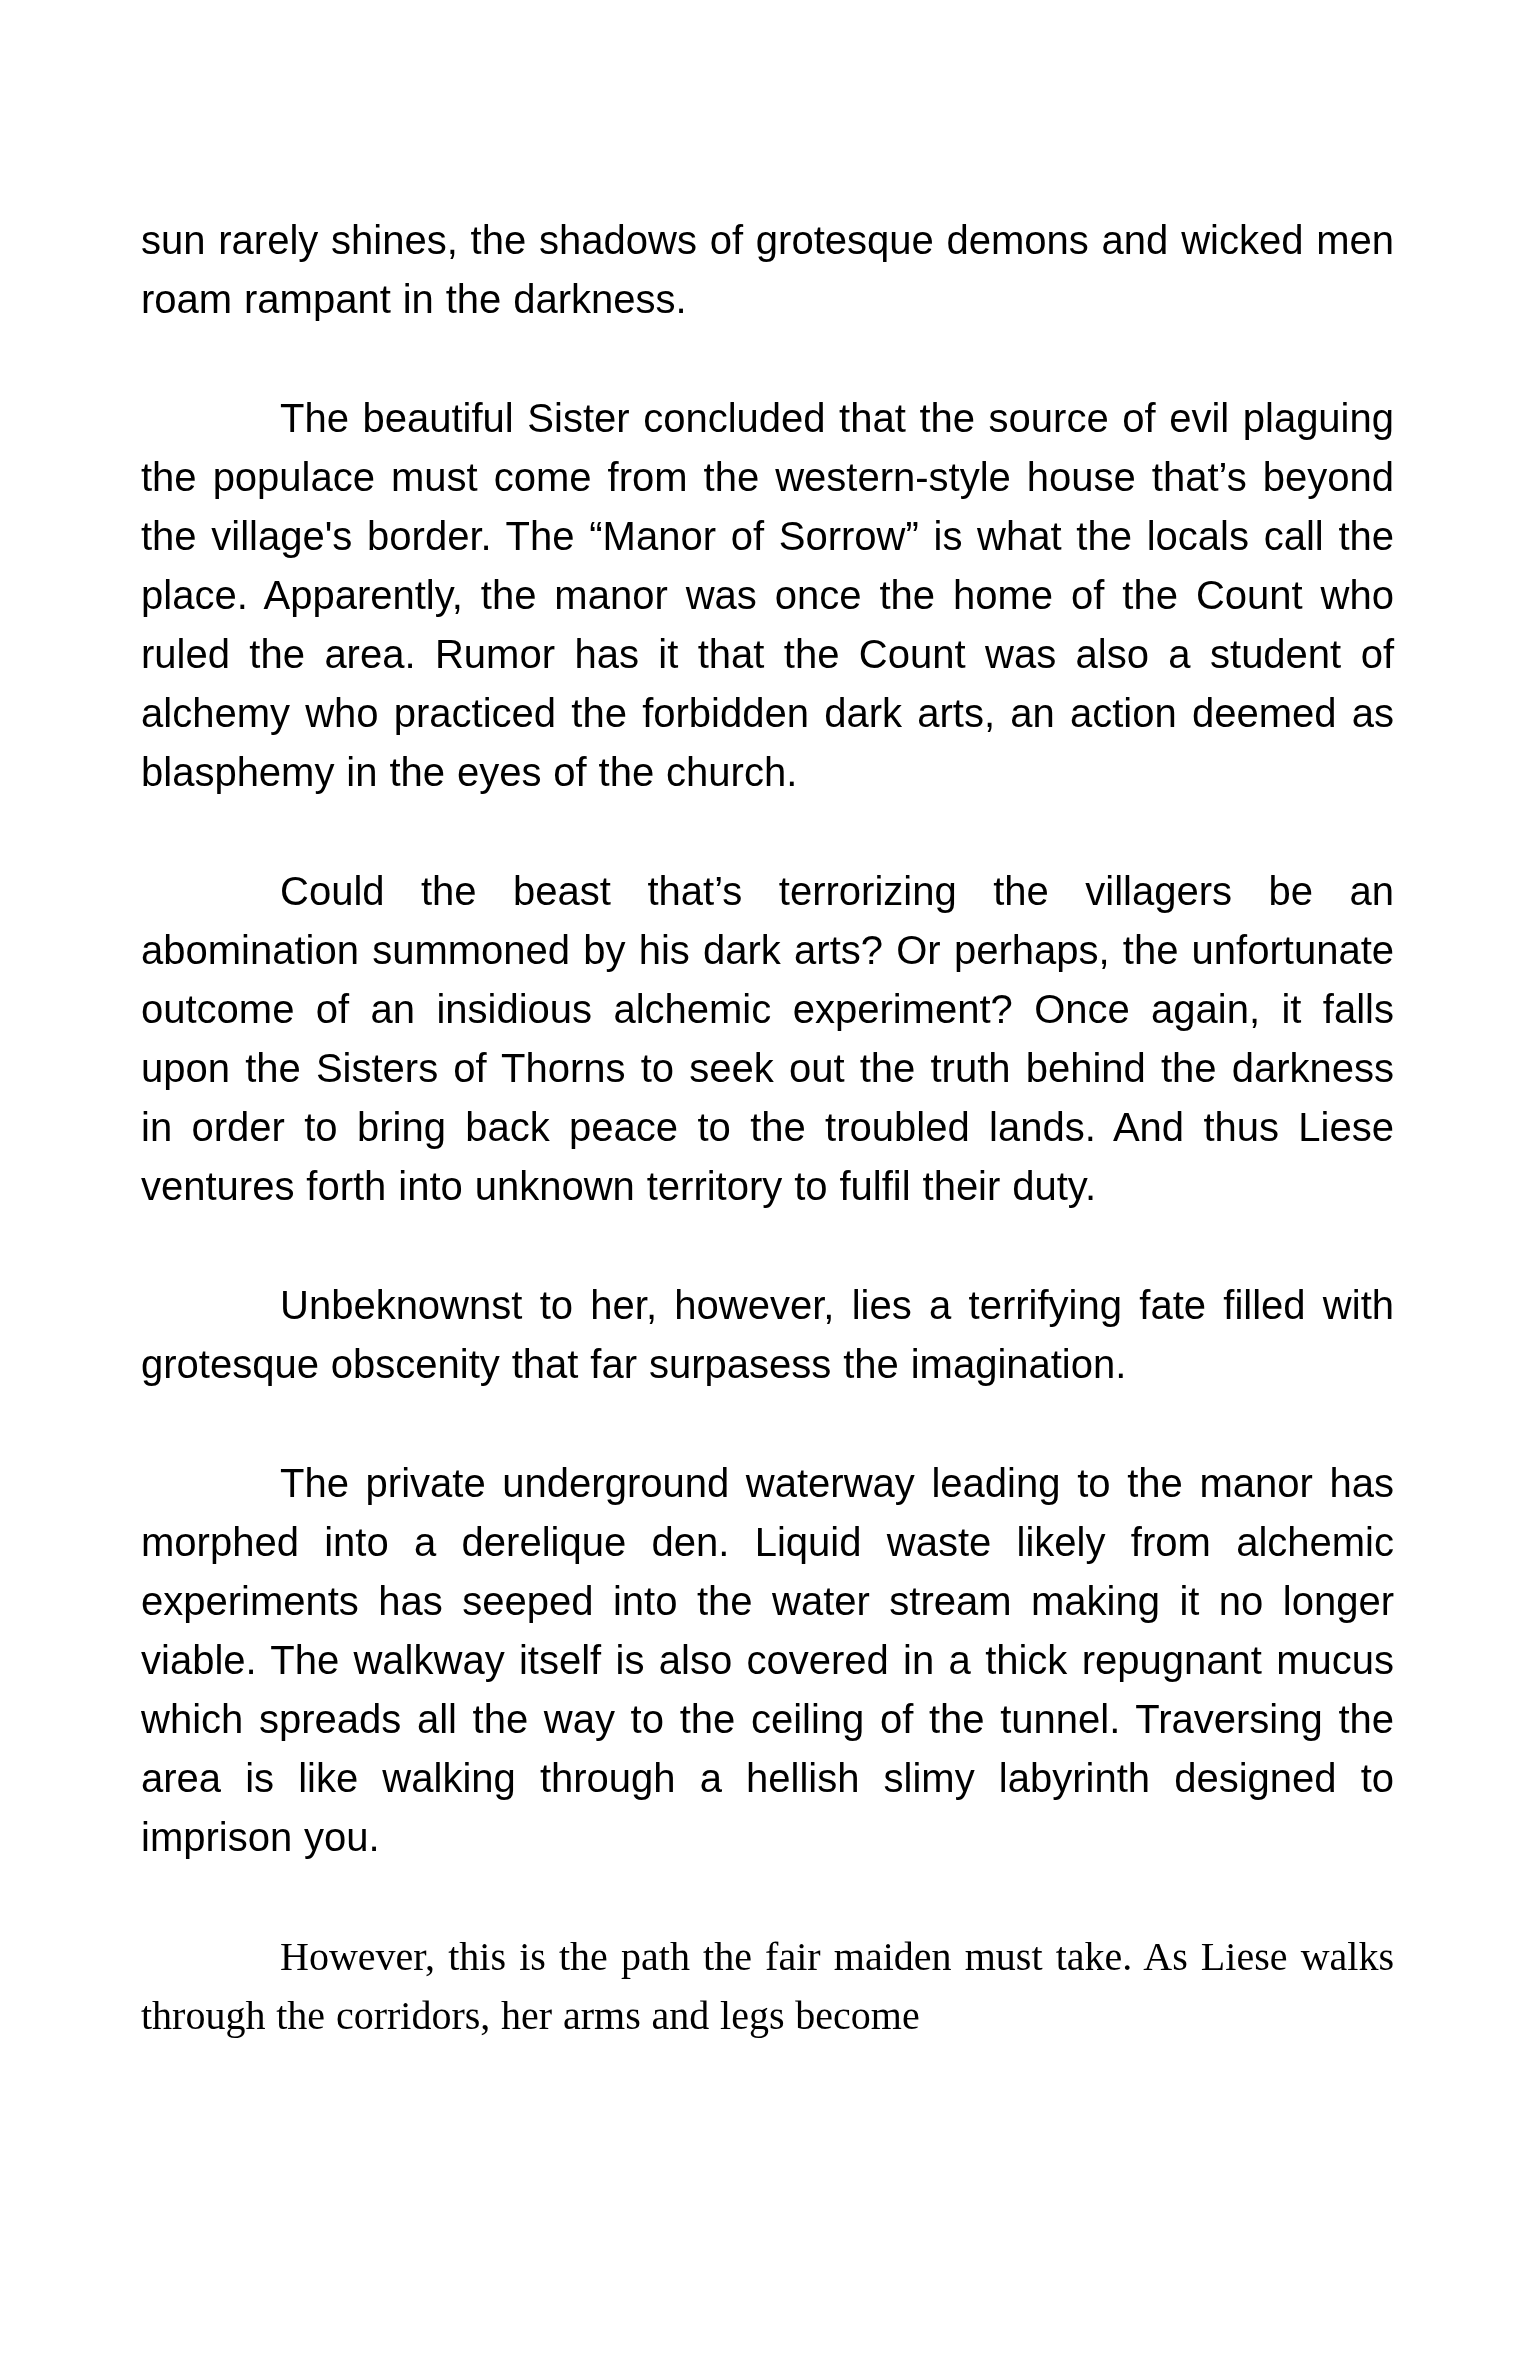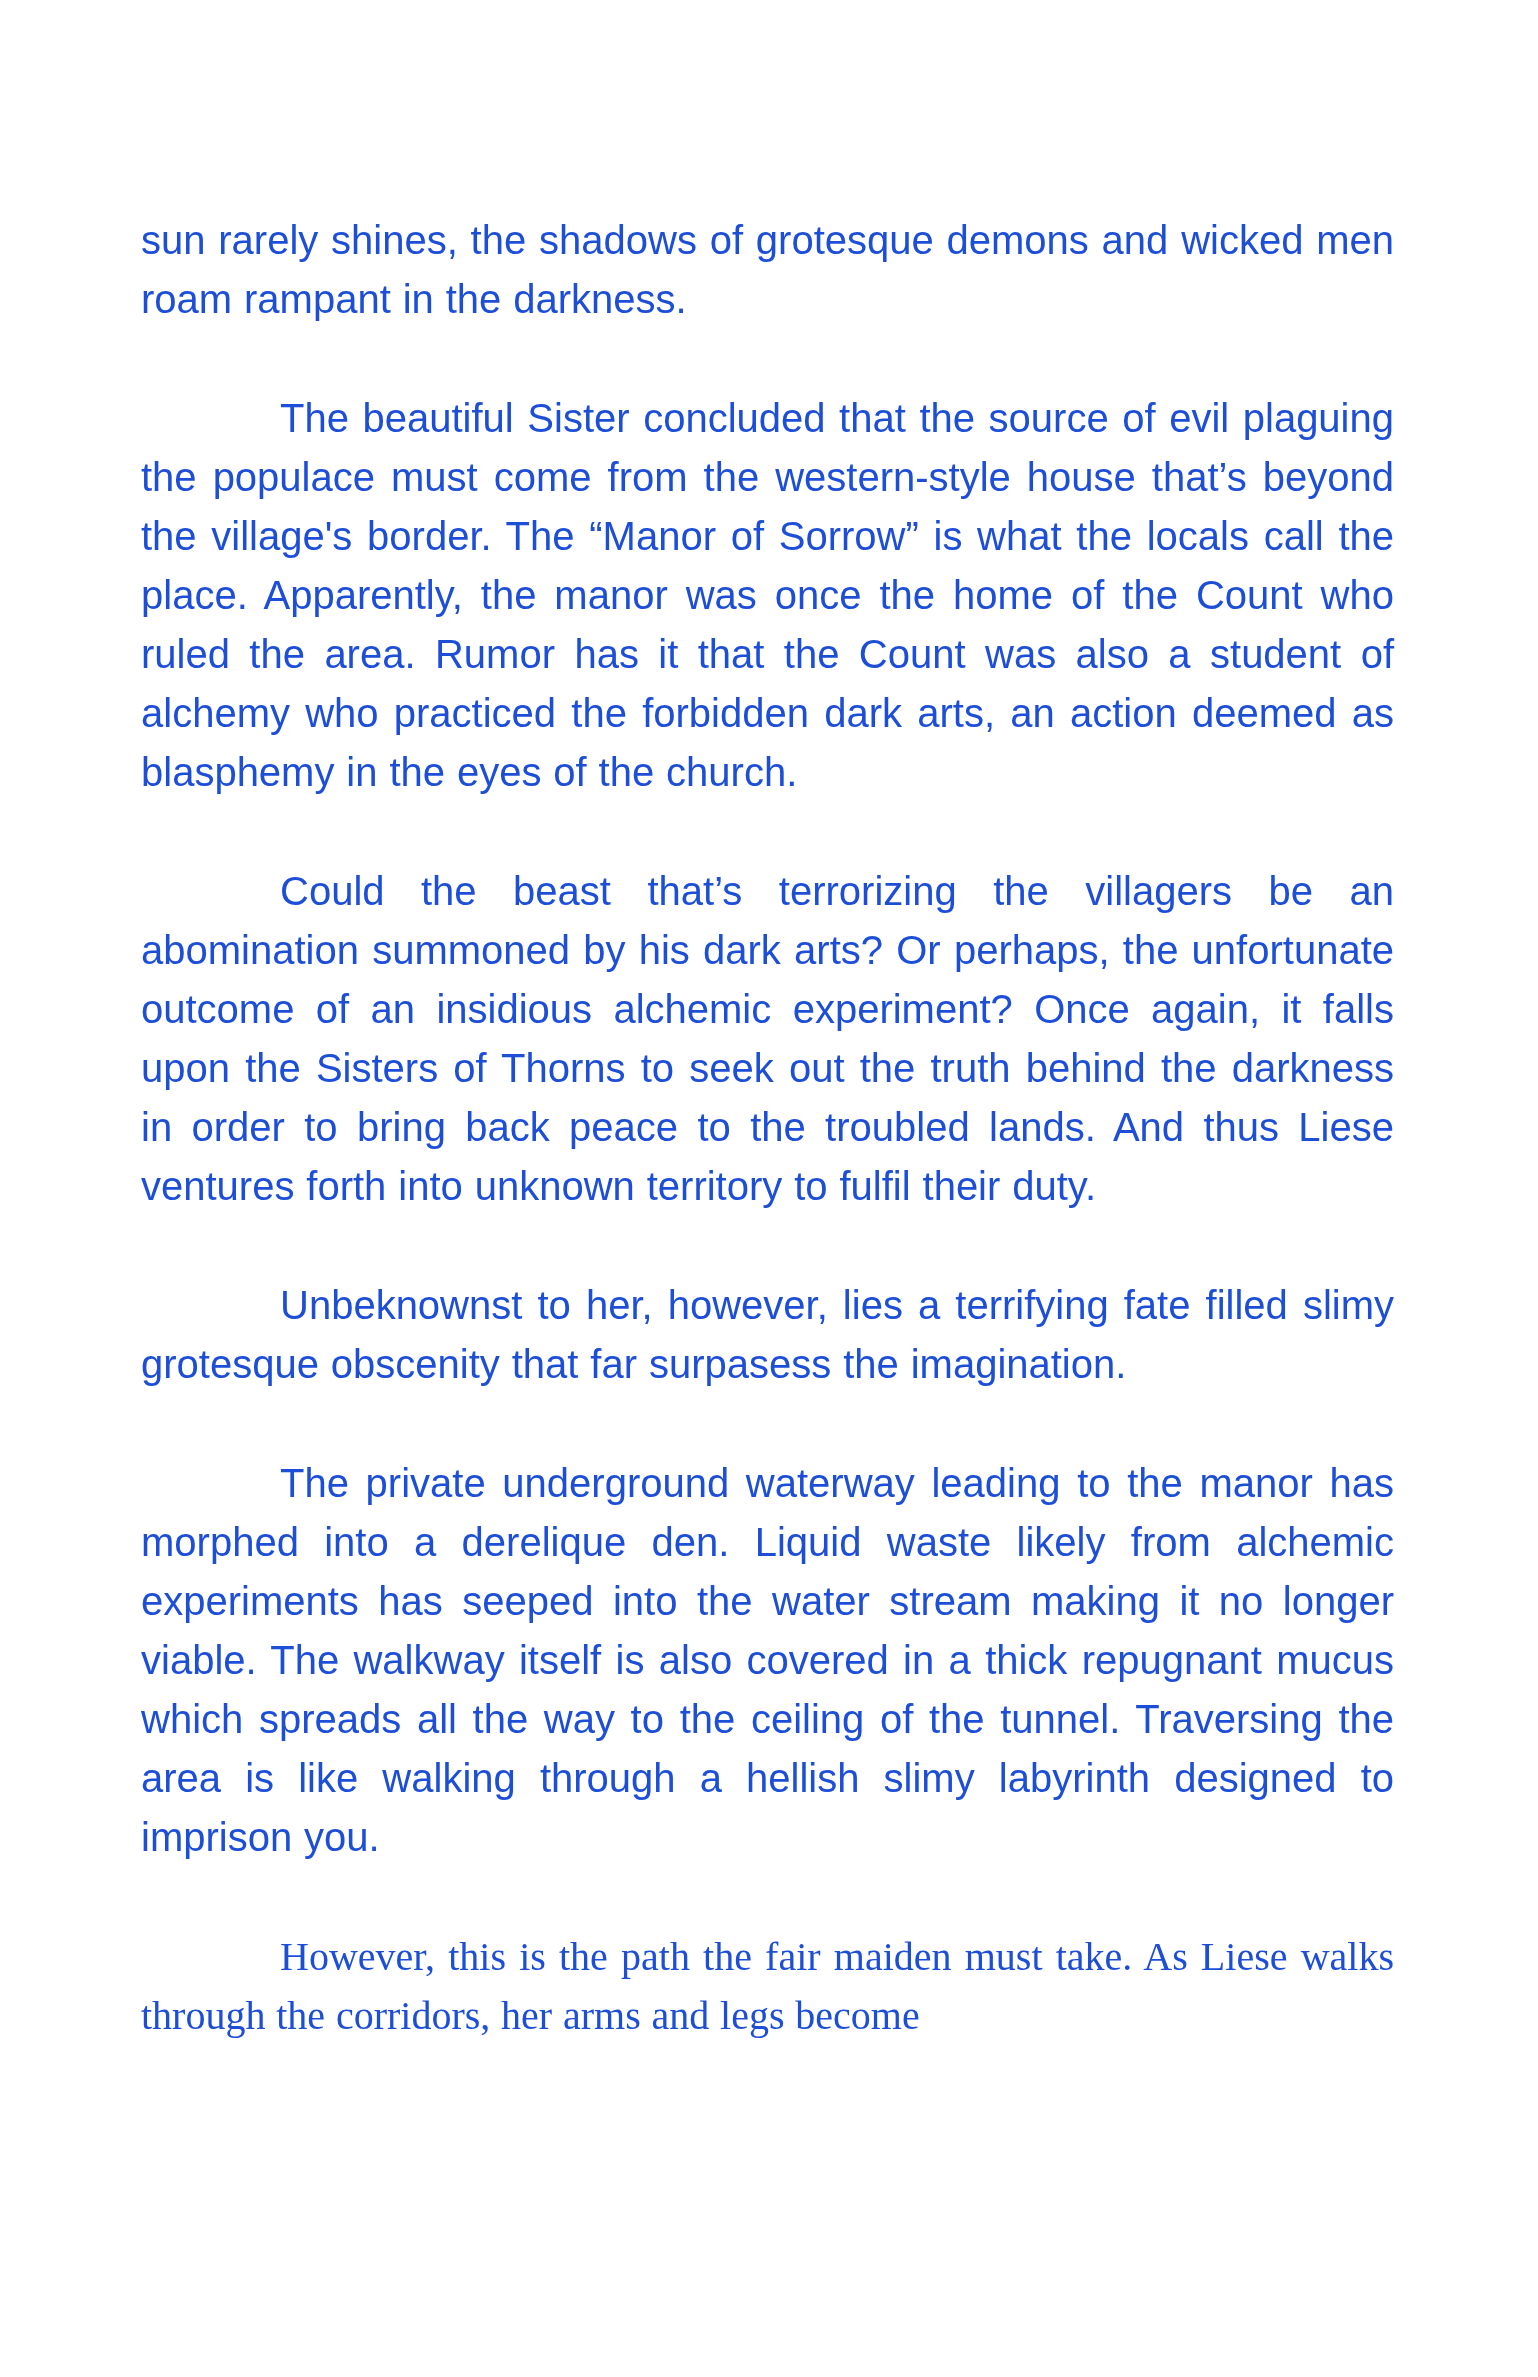--- a/index.html
+++ b/index.html
@@ -18,7 +18,7 @@
     font-family: "Liberation Sans", sans-serif;
     font-size: 40px;
     line-height: 59px;
-    color: #1d4ed8;
+    color: #000000;
     text-rendering: optimizeLegibility;
   }
   .para {

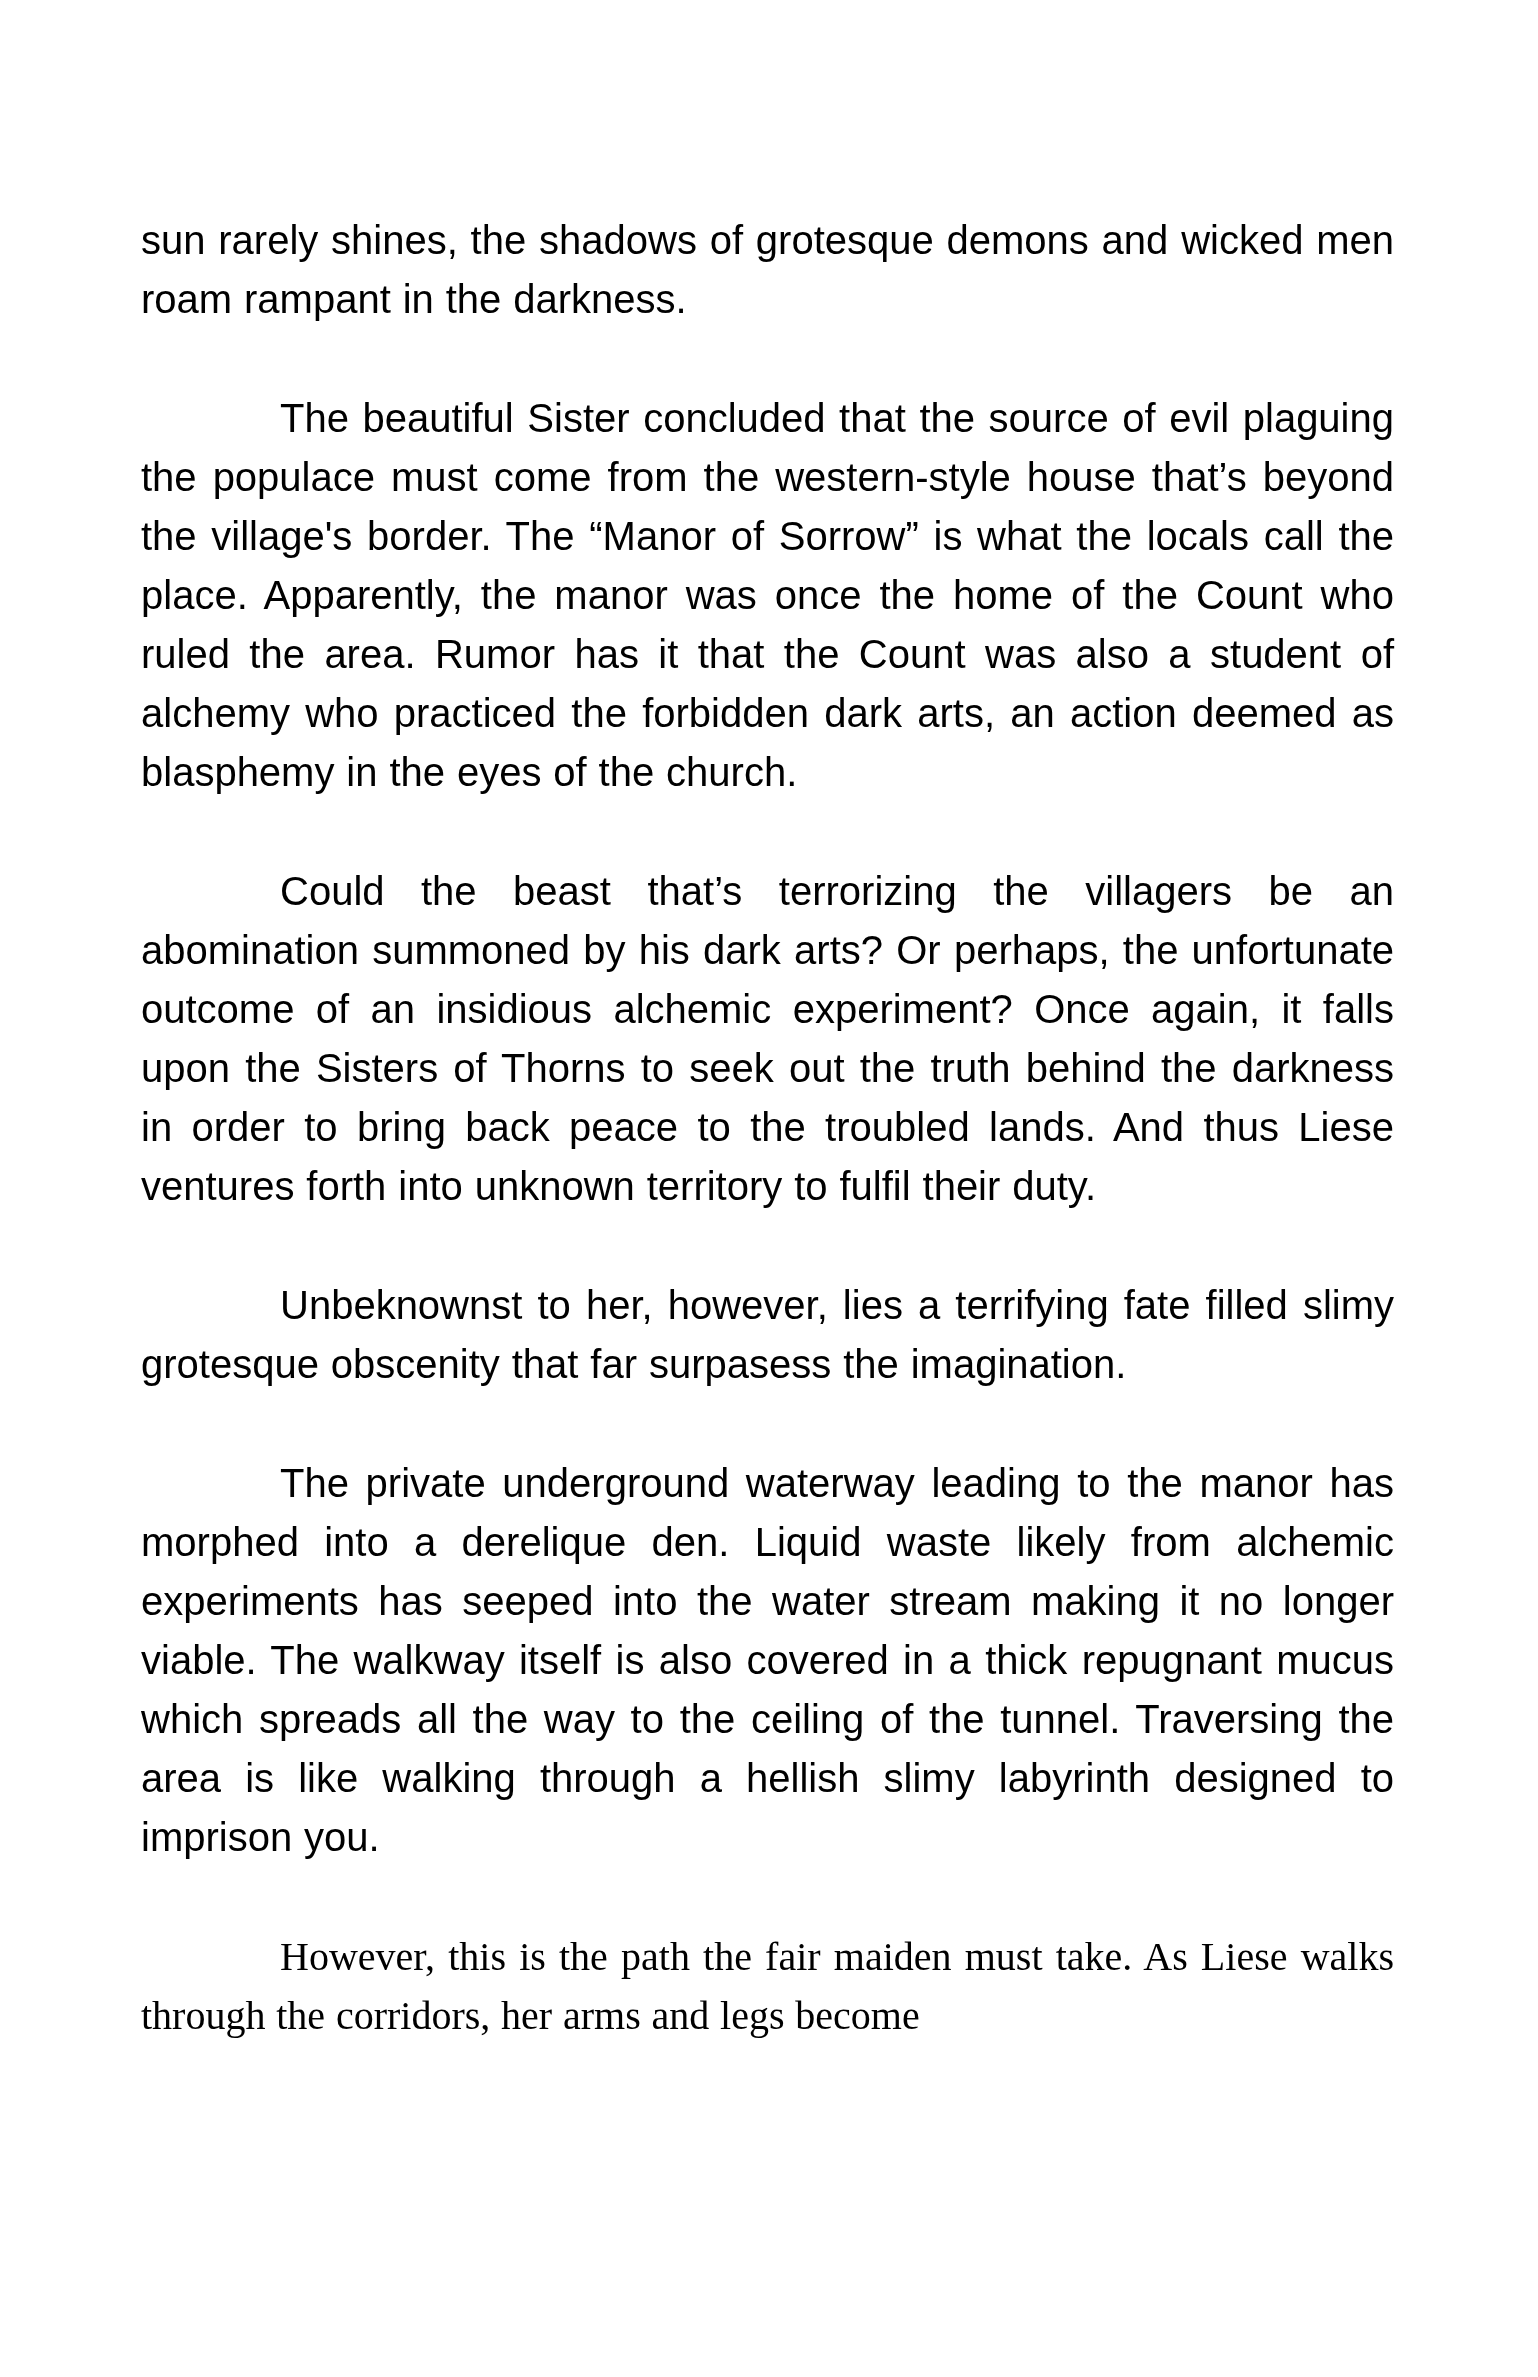--- a/index.html
+++ b/index.html
@@ -42,7 +42,7 @@
   <p class="para">sun rarely shines, the shadows of grotesque demons and wicked men roam rampant in the darkness.</p>
   <p class="para indent">The beautiful Sister concluded that the source of evil plaguing the populace must come from the western-style house that’s beyond the village's border. The “Manor of Sorrow” is what the locals call the place. Apparently, the manor was once the home of the Count who ruled the area. Rumor has it that the Count was also a student of alchemy who practiced the forbidden dark arts, an action deemed as blasphemy in the eyes of the church.</p>
   <p class="para indent">Could the beast that’s terrorizing the villagers be an abomination summoned by his dark arts? Or perhaps, the unfortunate outcome of an insidious alchemic experiment? Once again, it falls upon the Sisters of Thorns to seek out the truth behind the darkness in order to bring back peace to the troubled lands. And thus Liese ventures forth into unknown territory to fulfil their duty.</p>
-  <p class="para indent">Unbeknownst to her, however, lies a terrifying fate filled slimy grotesque obscenity that far surpasess the imagination.</p>
+  <p class="para indent">Unbeknownst to her, however, lies a terrifying fate filled with grotesque obscenity that far surpasess the imagination.</p>
   <p class="para indent">The private underground waterway leading to the manor has morphed into a derelique den. Liquid waste likely from alchemic experiments has seeped into the water stream making it no longer viable. The walkway itself is also covered in a thick repugnant mucus which spreads all the way to the ceiling of the tunnel. Traversing the area is like walking through a hellish slimy labyrinth designed to imprison you.</p>
   <p class="para indent">However, this is the path the fair maiden must take. As Liese walks through the corridors, her arms and legs become</p>
 </div>

